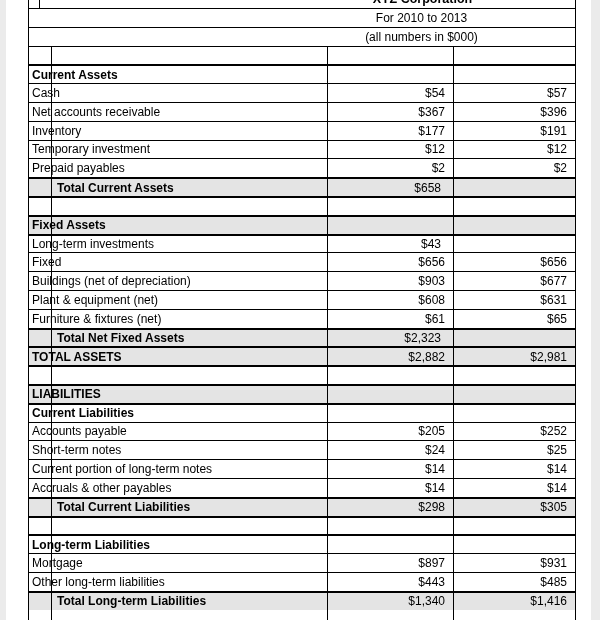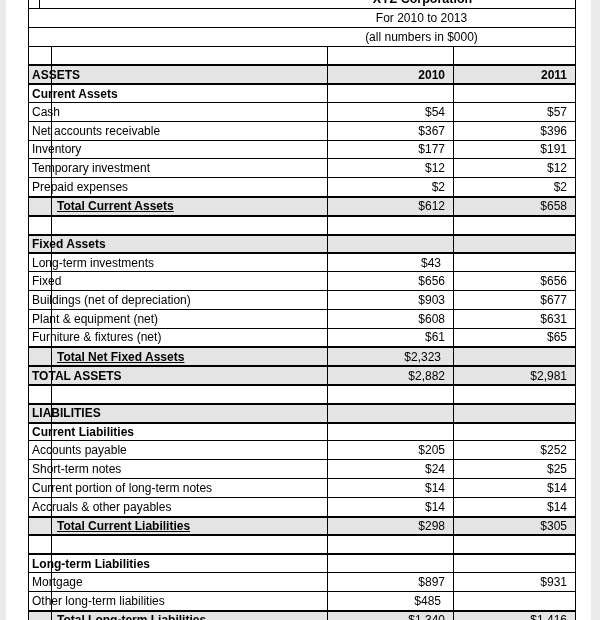--- a/index.html
+++ b/index.html
@@ -67,11 +67,6 @@
         <div class="merged">(all numbers in $000)</div>
       </div>
       <div class="row r-blank"></div>
-      <div class="row r-section gray bt2">
-        <div class="lbl">ASSETS</div>
-        <div class="cell v1">2010</div>
-        <div class="cell v2">2011</div>
-      </div>
       <div class="row r-subheader bt2">
         <div class="lbl">Current Assets</div>
         <div class="cell v1"></div>

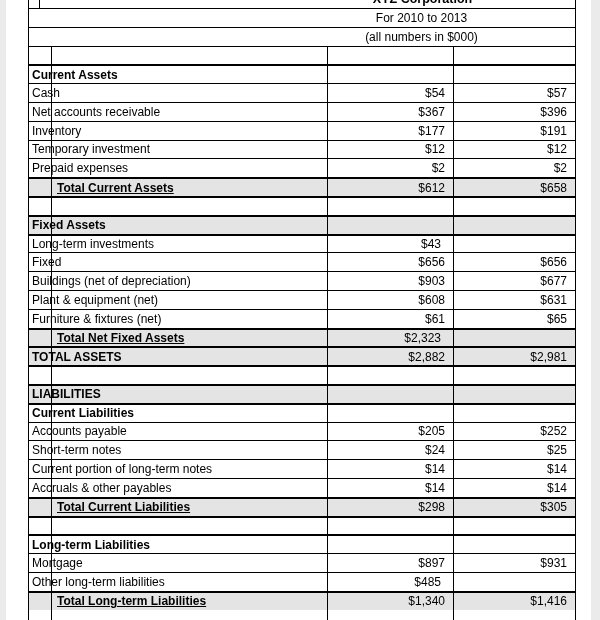--- a/index.html
+++ b/index.html
@@ -93,7 +93,7 @@
         <div class="cell v2">$12</div>
       </div>
       <div class="row r-item">
-        <div class="lbl">Prepaid expenses</div>
+        <div class="lbl">Prepaid payables</div>
         <div class="cell v1">$2</div>
         <div class="cell v2">$2</div>
       </div>

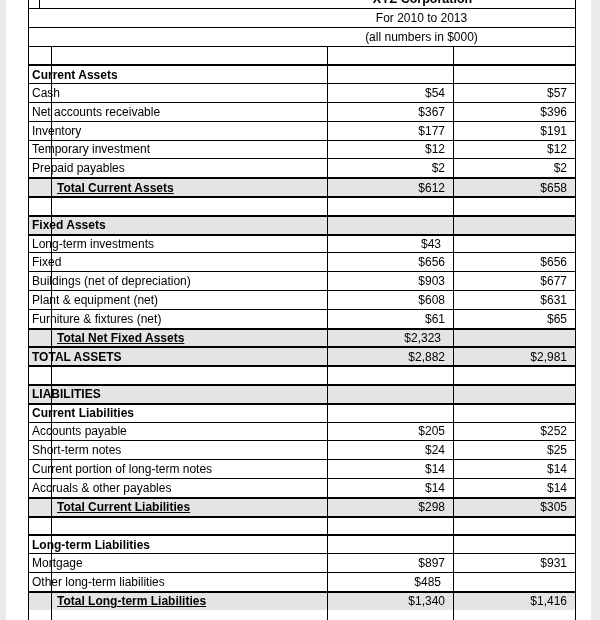--- a/index.html
+++ b/index.html
@@ -32,7 +32,7 @@
   .cell.v2{flex:0 0 122px;width:122px;}
 
   .r-section .lbl,.r-grandtotal .lbl,.r-subheader .lbl,.r-subheader2 .lbl{font-weight:bold;}
-  .r-total .lbl{font-weight:bold;padding-left:28px;text-decoration:underline;}
+  .r-total .lbl{font-weight:bold;padding-left:28px;}
   .r-section .cell{font-weight:bold;}
 
   .r-subtitle{justify-content:flex-start;}

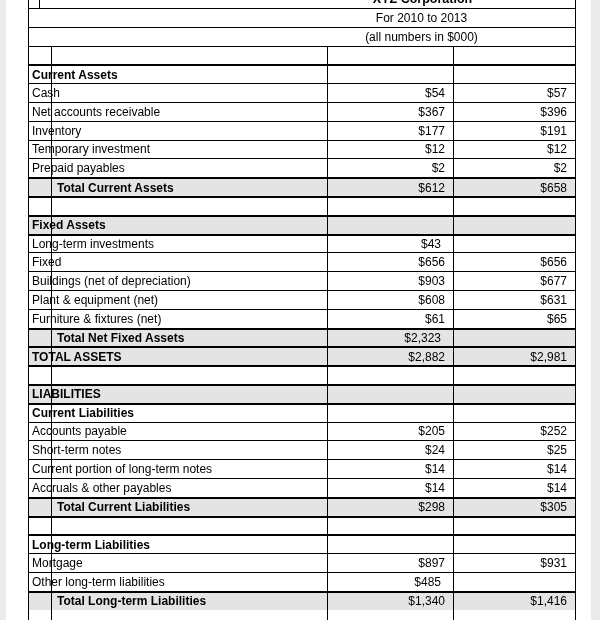--- a/index.html
+++ b/index.html
@@ -99,7 +99,6 @@
       </div>
       <div class="row r-total gray bt2">
         <div class="lbl">Total Current Assets</div>
-        <div class="cell v1">$612</div>
         <div class="cell v2">$658</div>
       </div>
       <div class="row r-blank bt2"></div>

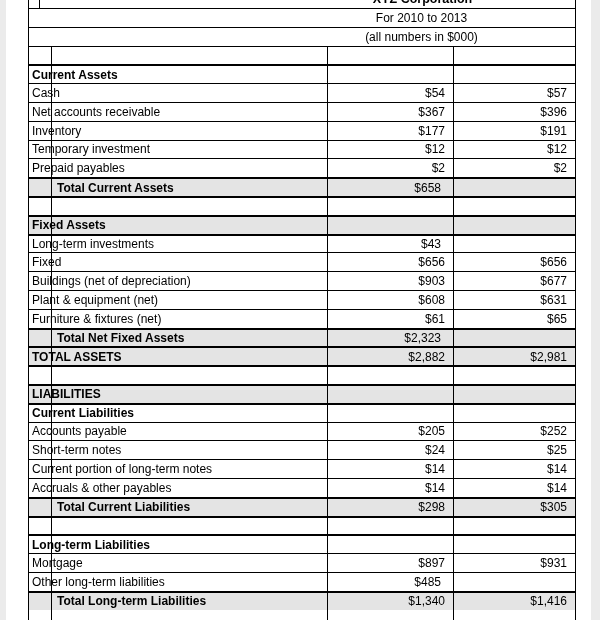--- a/index.html
+++ b/index.html
@@ -189,6 +189,7 @@
       </div>
       <div class="row r-item">
         <div class="lbl">Other long-term liabilities</div>
+        <div class="cell v1">$443</div>
         <div class="cell v2">$485</div>
       </div>
       <div class="row r-total gray bt2">

